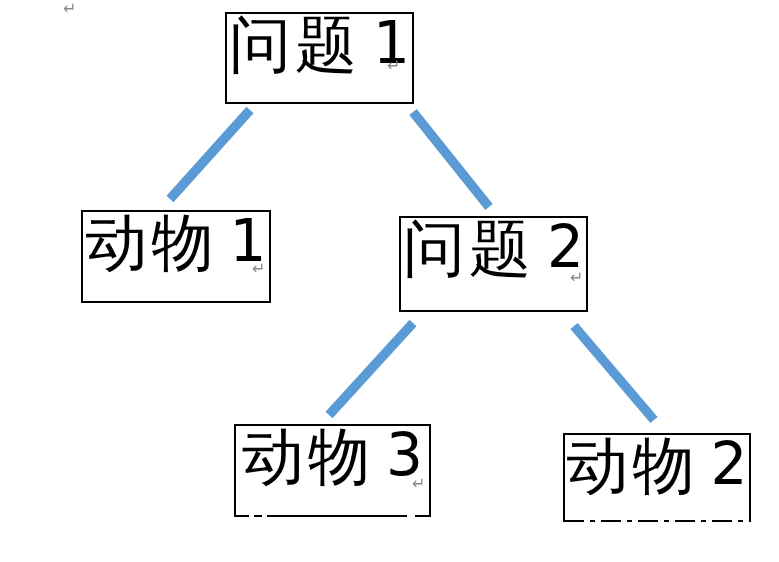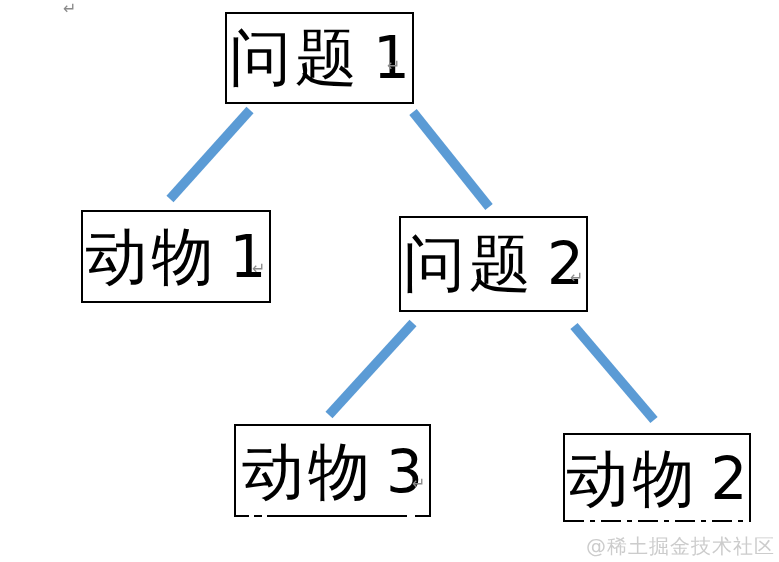--- a/index.html
+++ b/index.html
@@ -17,7 +17,6 @@
     border: 2px solid #000000;
     background: #ffffff;
     display: flex;
-    align-items: center;
     justify-content: center;
     line-height: 1;
     z-index: 1;

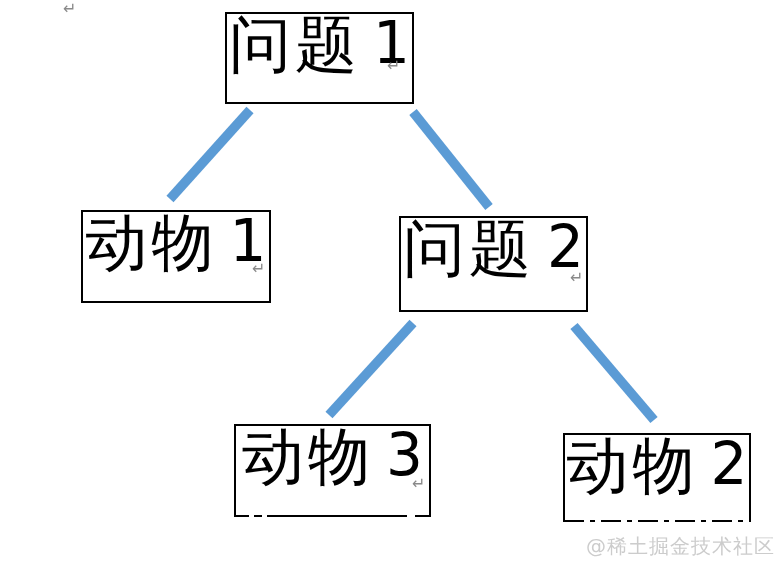--- a/index.html
+++ b/index.html
@@ -105,7 +105,6 @@
   <span class="pmark" style="left:570px; top:270px;">↵</span>
   <span class="pmark" style="left:412px; top:476px;">↵</span>
 
-  <div class="watermark">@稀土掘金技术社区</div>
 
 </div>
 

